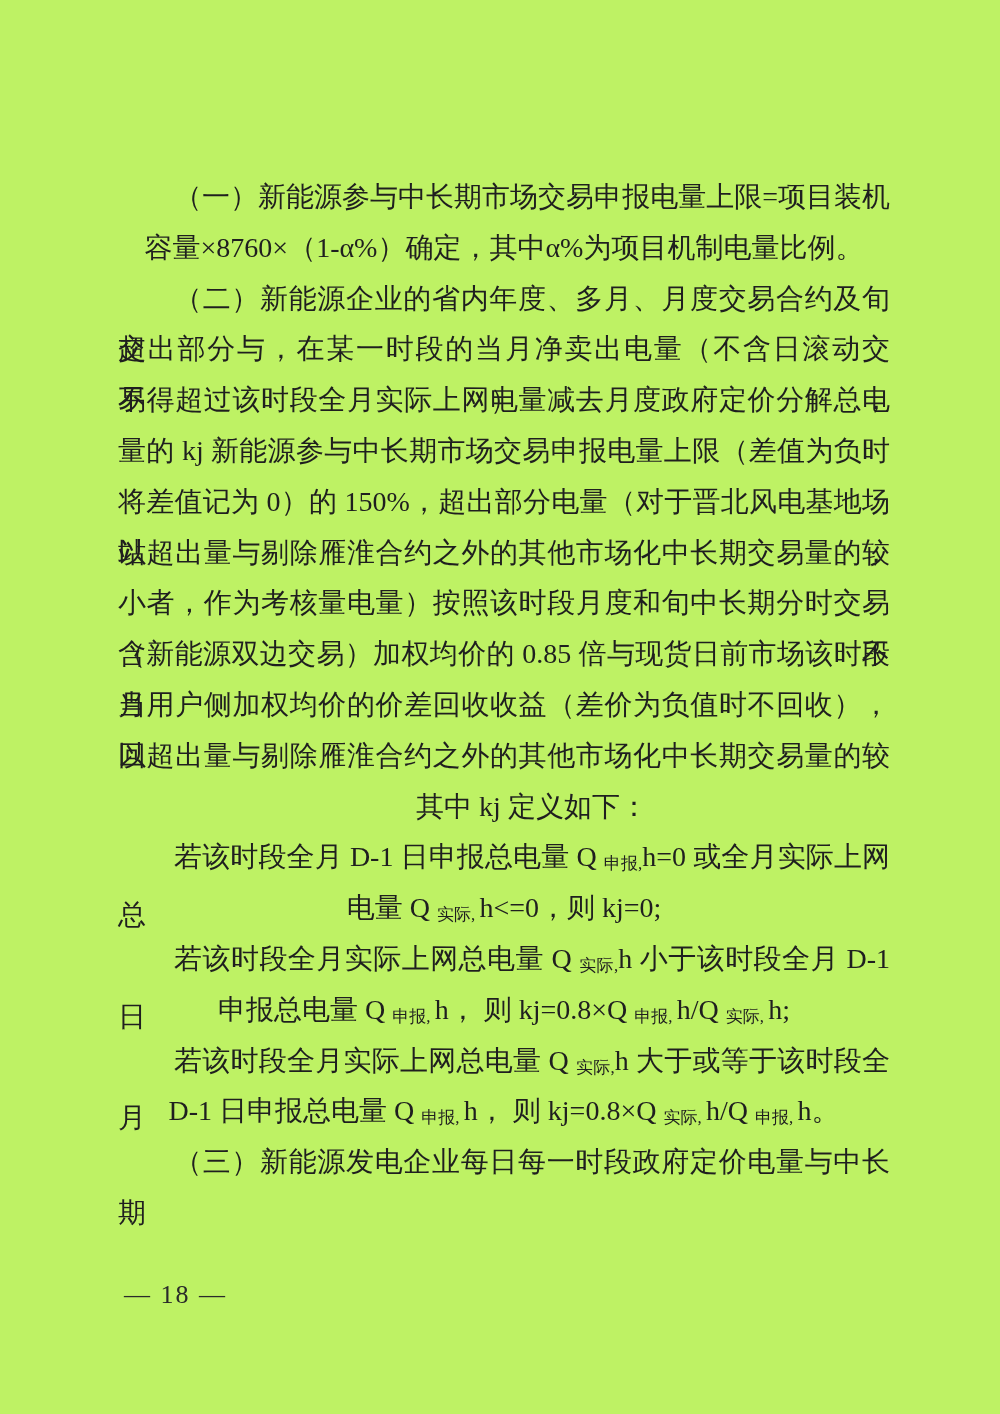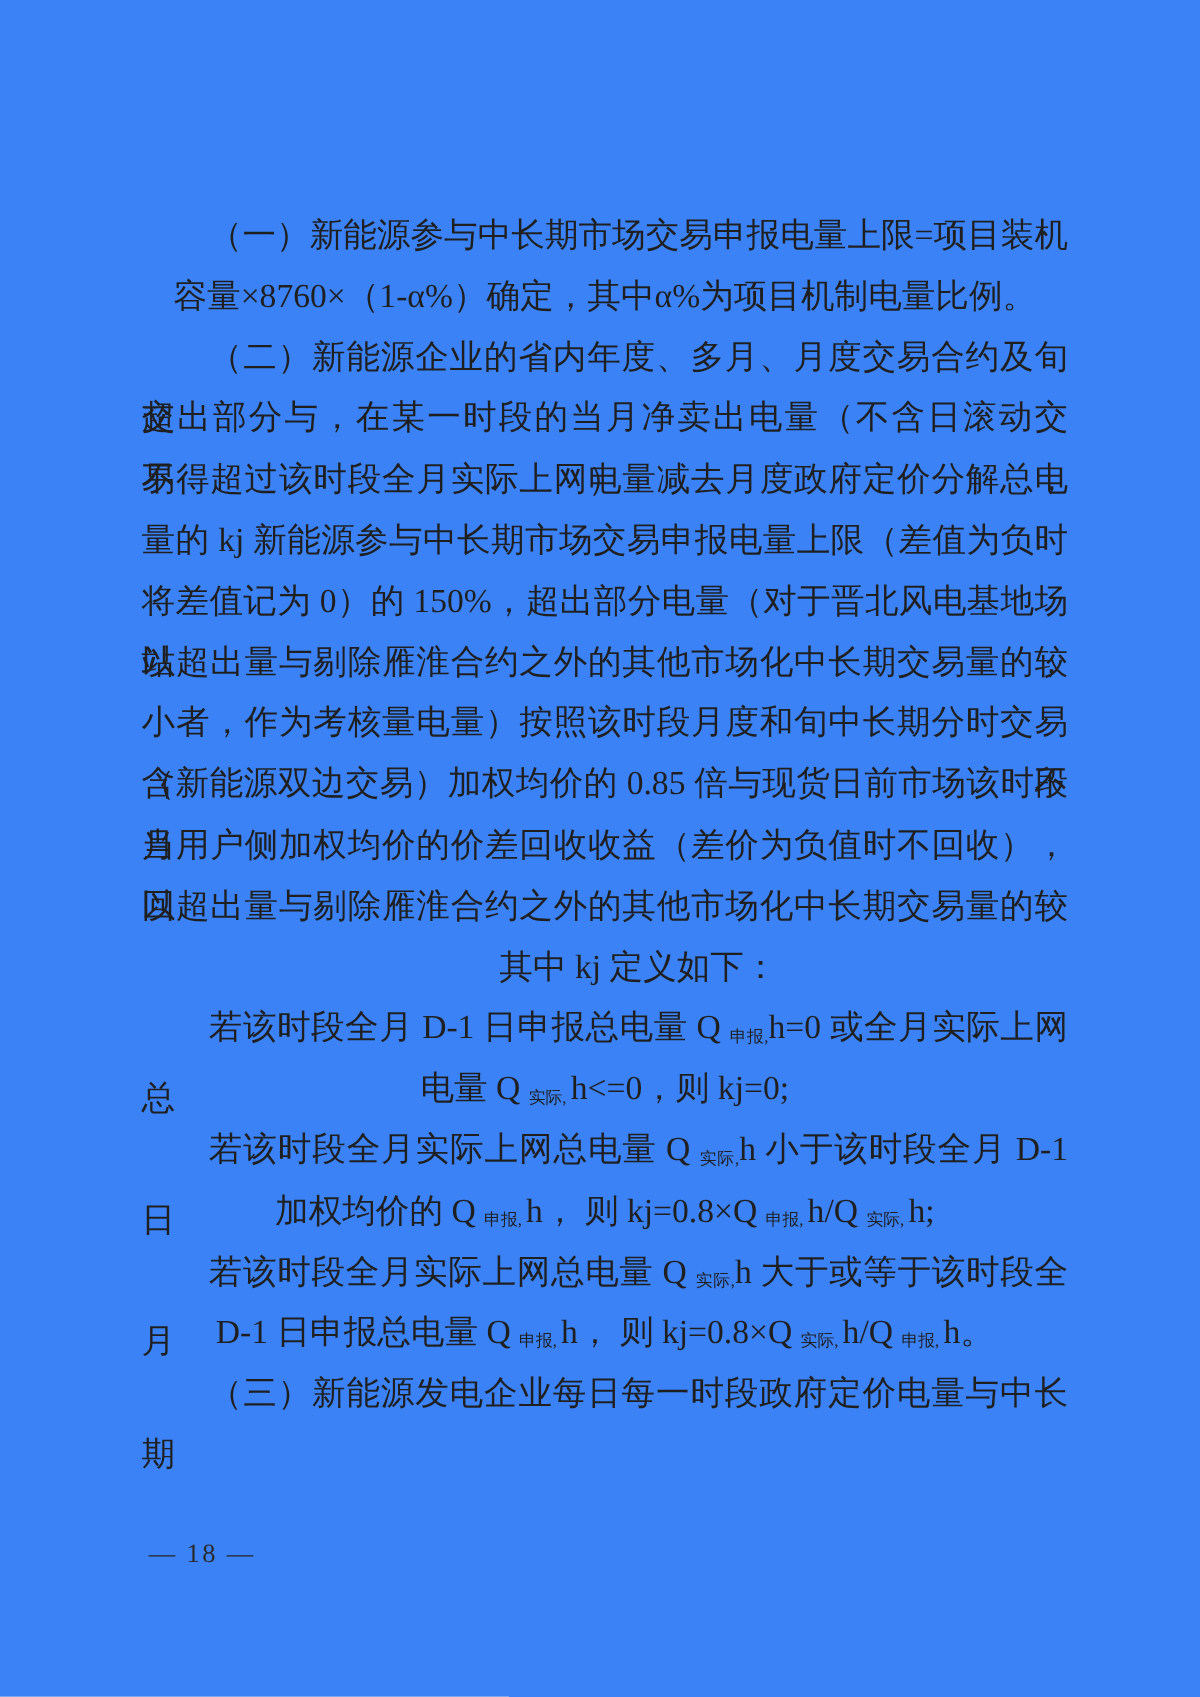--- a/index.html
+++ b/index.html
@@ -12,7 +12,7 @@
     width: 1000px;
     height: 1414px;
     margin: 0 auto;
-    background: #3b82f6;
+    background: #bef264;
     color: #1f1f1f;
     font-family: "Liberation Serif", "DejaVu Serif", serif;
     overflow: hidden;

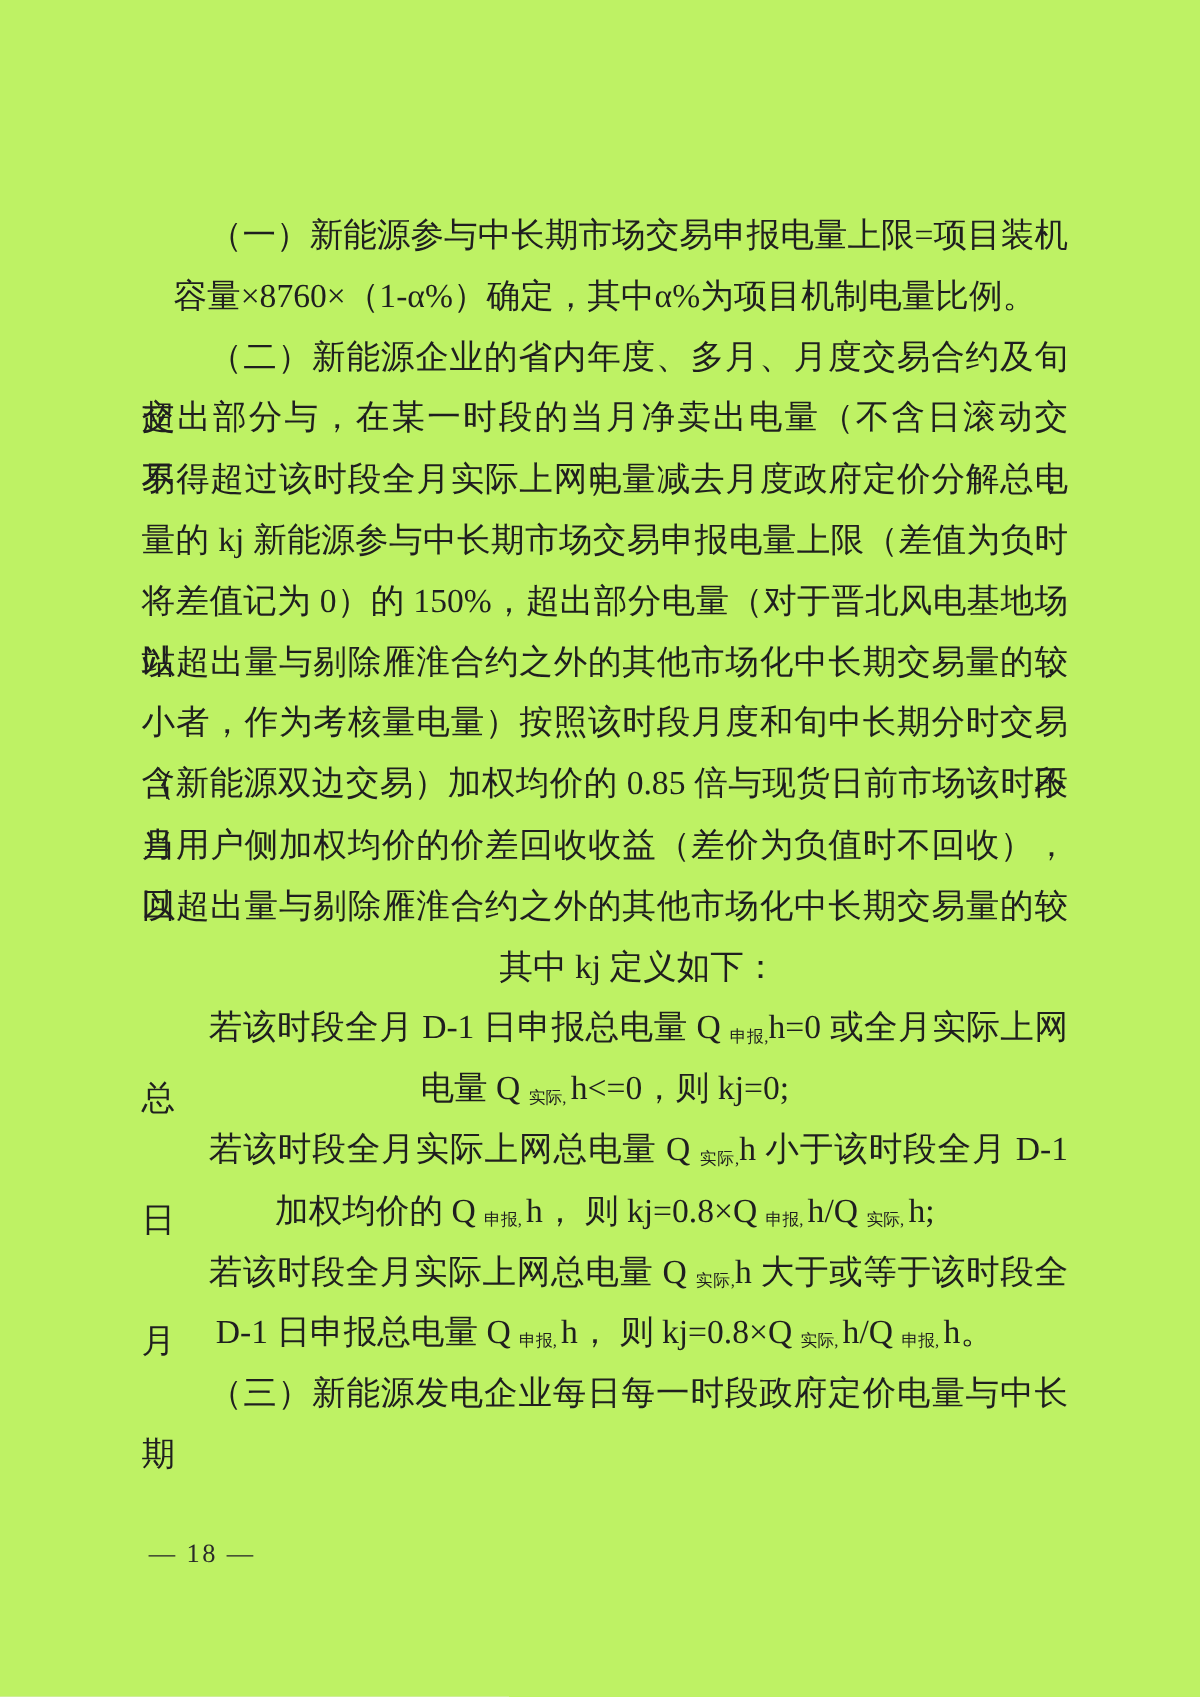--- a/index.html
+++ b/index.html
@@ -41,7 +41,7 @@
   }
   .seg { }
   .sub {
-    font-size: 14px;
+    font-size: 17px;
     vertical-align: -3px;
   }
   .footer {

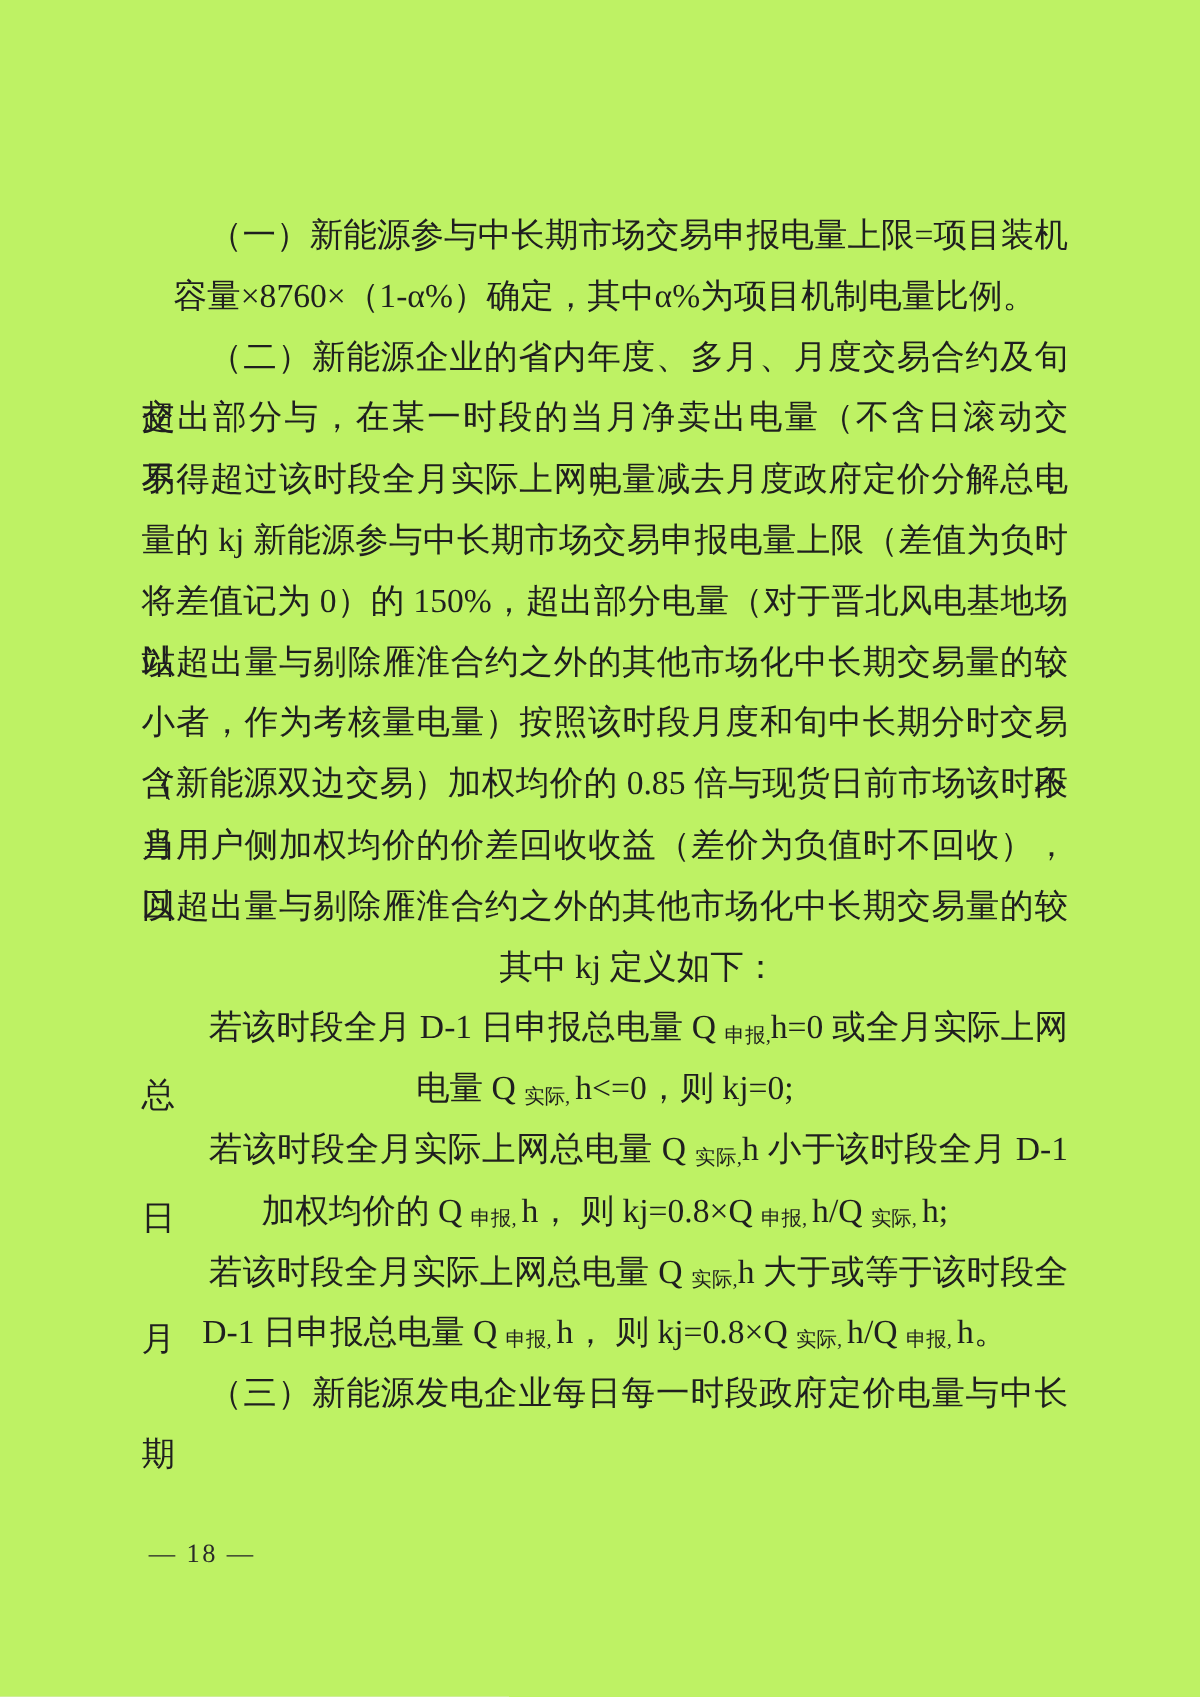--- a/index.html
+++ b/index.html
@@ -81,7 +81,7 @@
     <div class="line"><span class="seg">电量 Q </span><span class="seg sub">实际, </span><span class="seg">h&lt;=0，则 kj=0;</span></div>
 
     <div class="line ind jf"><span class="seg">若该时段全月实际上网总电量 Q </span><span class="seg sub">实际,</span><span class="seg">h 小于该时段全月 D-1 日</span></div>
-    <div class="line"><span class="seg">加权均价的 Q </span><span class="seg sub">申报, </span><span class="seg">h， 则 kj=0.8×Q </span><span class="seg sub">申报, </span><span class="seg">h/Q </span><span class="seg sub">实际, </span><span class="seg">h;</span></div>
+    <div class="line"><span class="seg">申报总电量 Q </span><span class="seg sub">申报, </span><span class="seg">h， 则 kj=0.8×Q </span><span class="seg sub">申报, </span><span class="seg">h/Q </span><span class="seg sub">实际, </span><span class="seg">h;</span></div>
 
     <div class="line ind jf"><span class="seg">若该时段全月实际上网总电量 Q </span><span class="seg sub">实际,</span><span class="seg">h 大于或等于该时段全月</span></div>
     <div class="line"><span class="seg">D-1 日申报总电量 Q </span><span class="seg sub">申报, </span><span class="seg">h， 则 kj=0.8×Q </span><span class="seg sub">实际, </span><span class="seg">h/Q </span><span class="seg sub">申报, </span><span class="seg">h。</span></div>

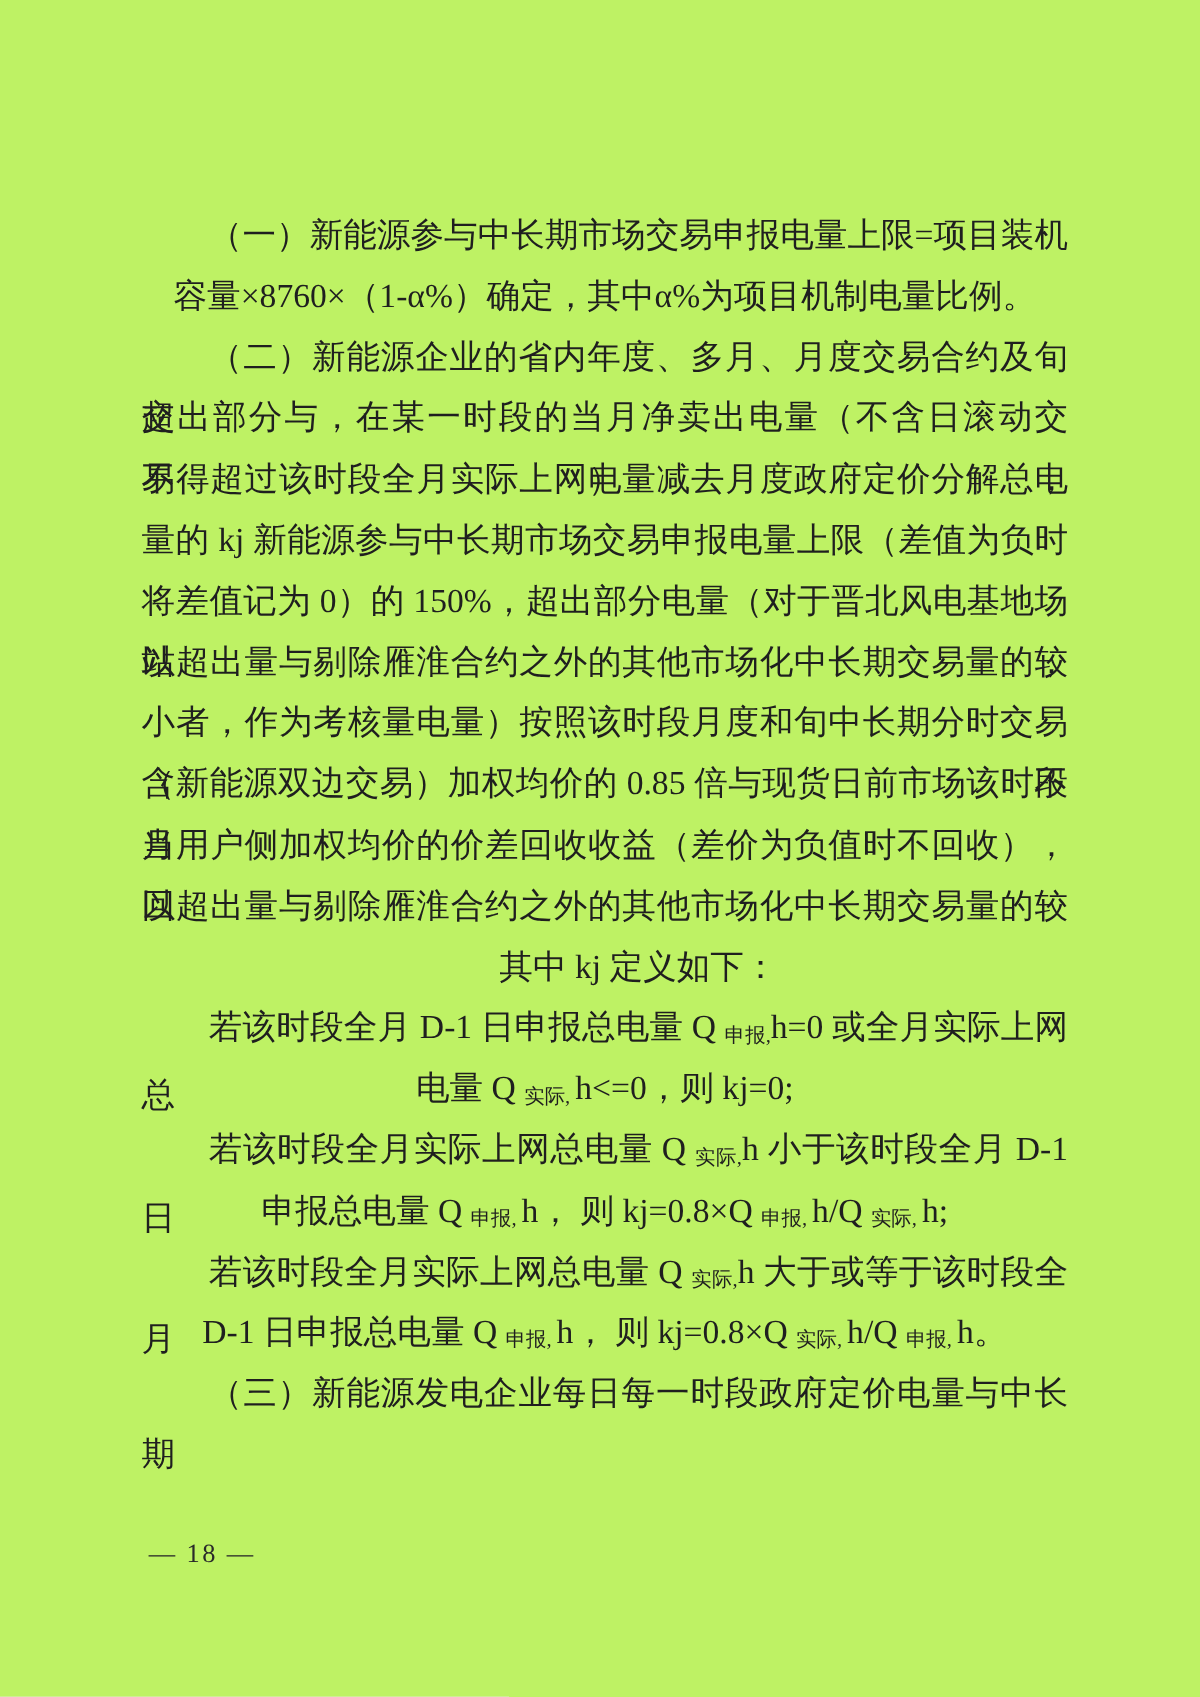--- a/index.html
+++ b/index.html
@@ -48,7 +48,7 @@
     position: absolute;
     left: 124px;
     top: 1278px;
-    font-size: 22px;
+    font-size: 26px;
     line-height: 34px;
     color: #2a2a2a;
     letter-spacing: 2px;

